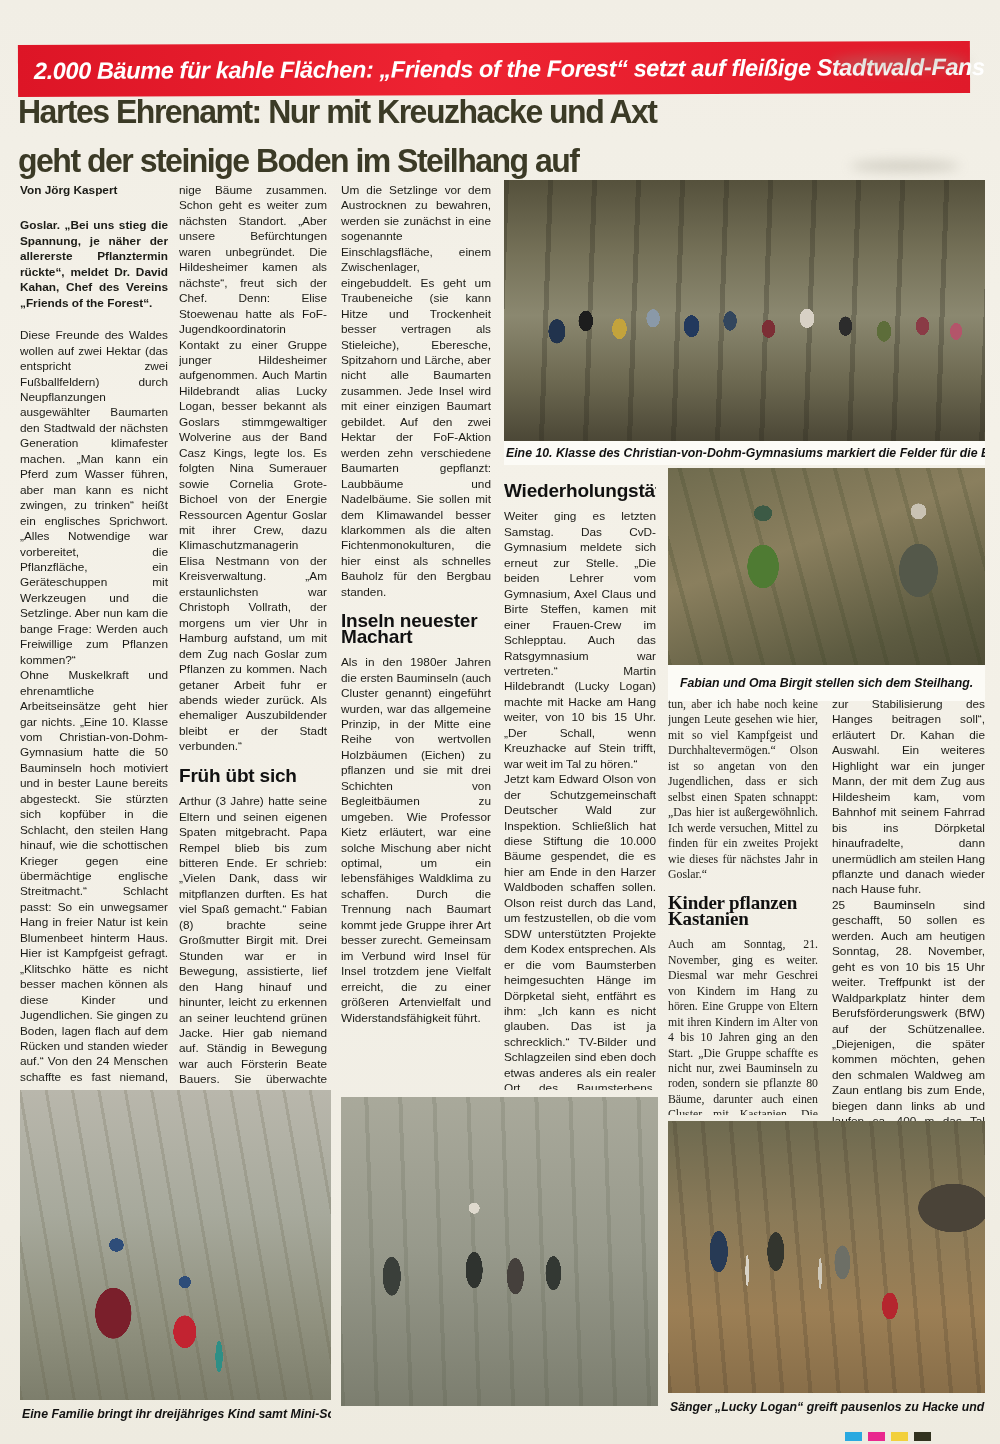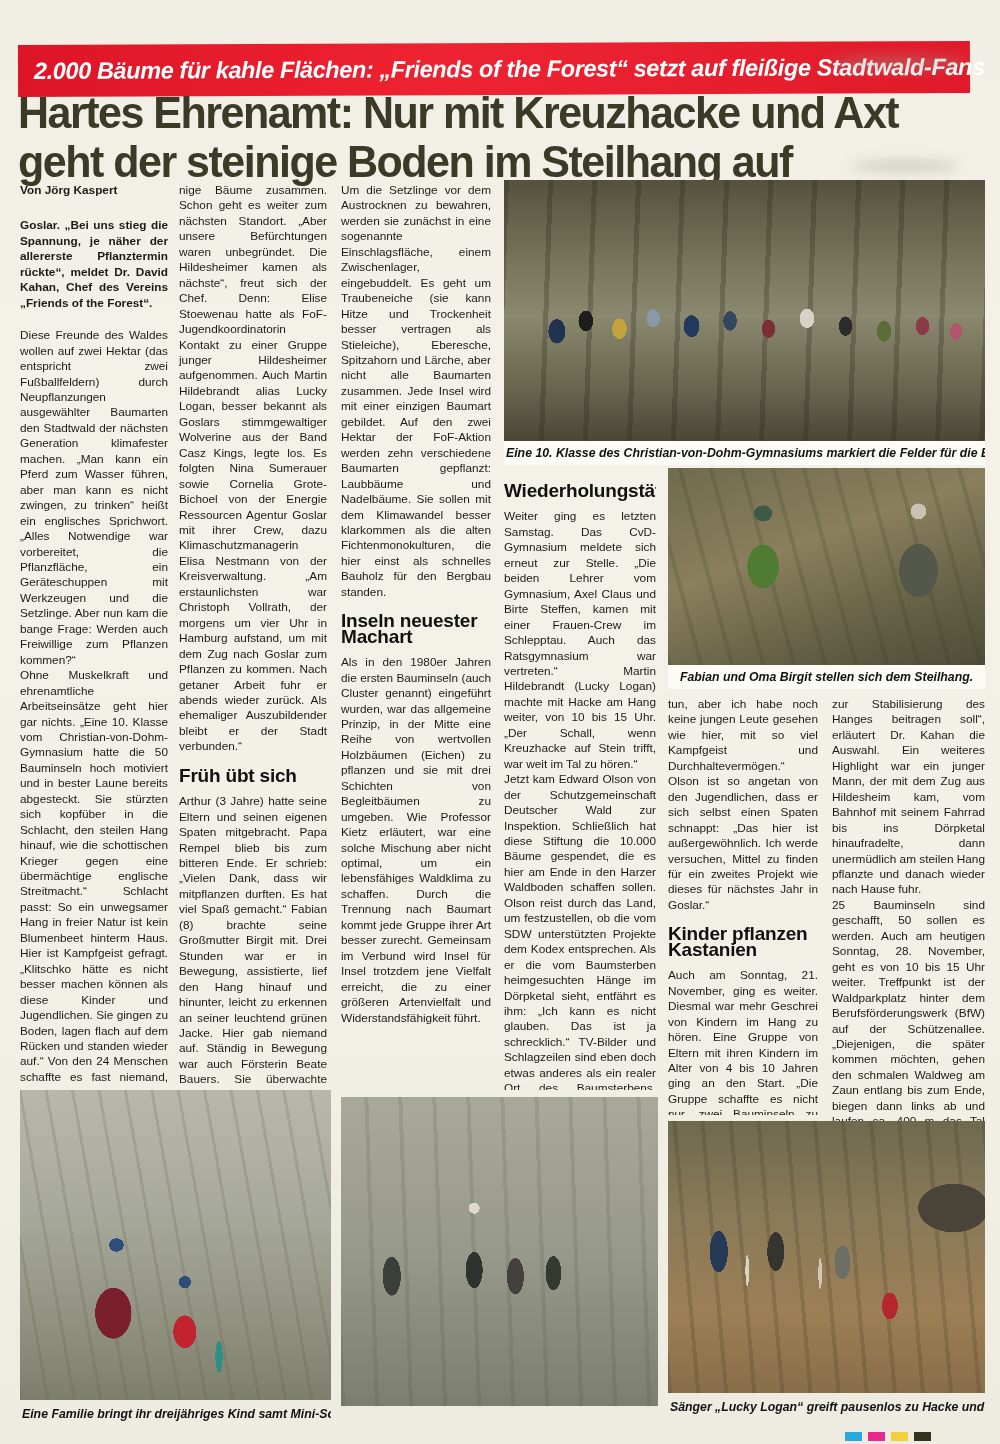--- a/index.html
+++ b/index.html
@@ -20,7 +20,7 @@
   }
   .headline{
     position:absolute;left:18px;top:88px;width:970px;margin:0;
-    color:#3b3a26;font-weight:bold;font-size:43px;line-height:49px;letter-spacing:-1.5px;
+    color:#3b3a26;font-weight:bold;font-size:32px;line-height:49px;letter-spacing:-1.5px;
   }
   .headline .hl-line{display:block;transform:scaleY(1.04);}
   .col{

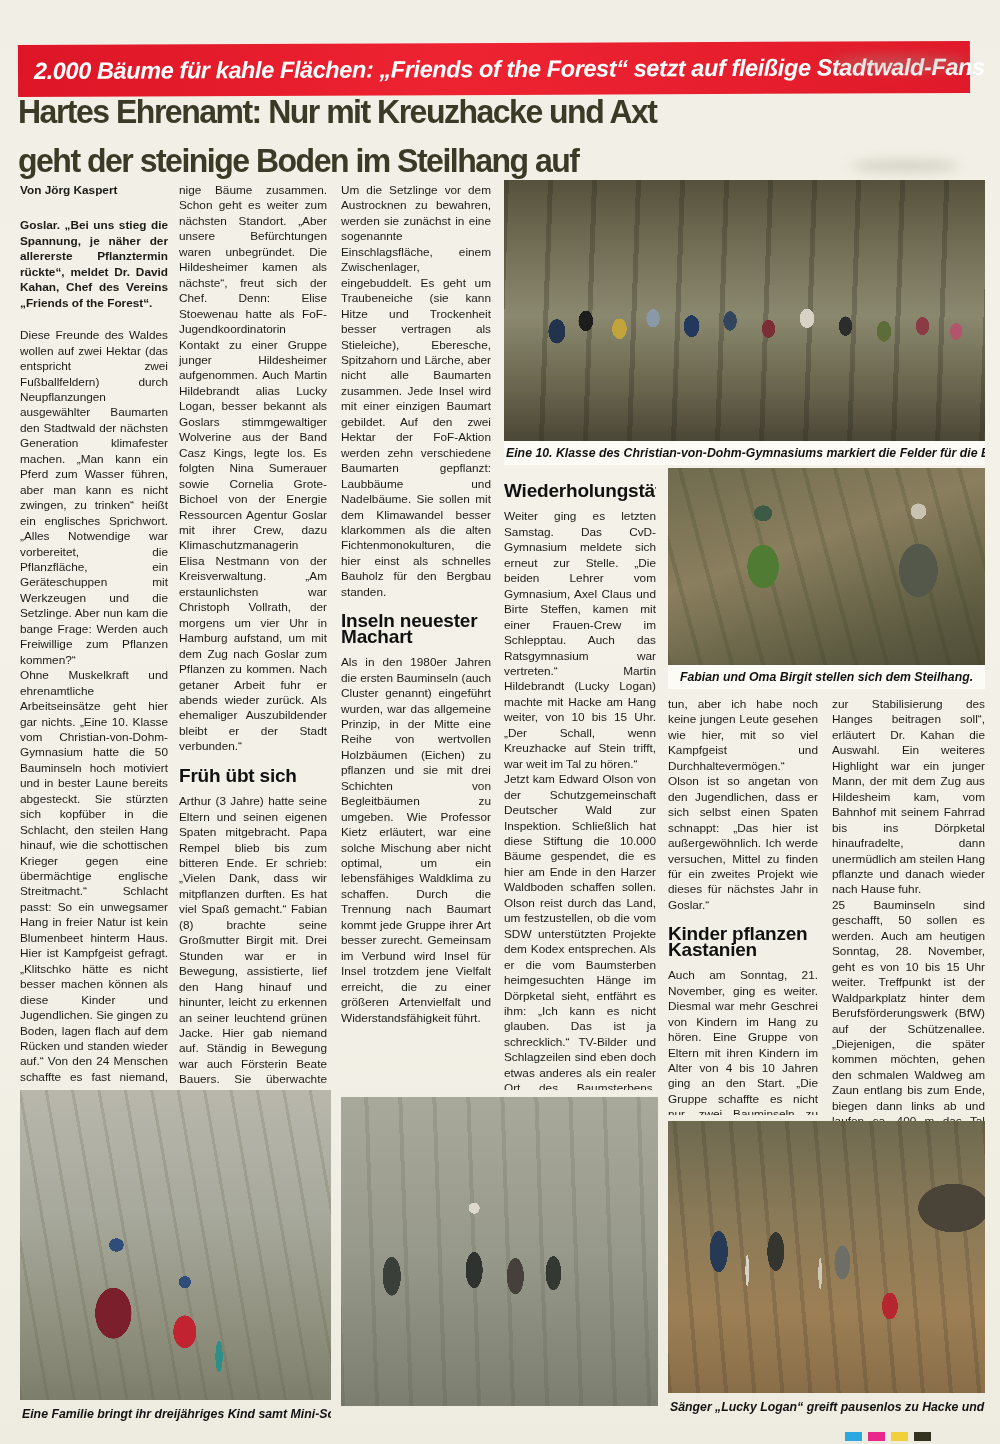--- a/index.html
+++ b/index.html
@@ -157,7 +157,7 @@
   </div>
 
   <div class="photo photo-fabian-birgit" style="left:668px;top:468px;width:317px;height:197px;"></div>
-  <div class="caption" style="left:668px;top:665px;width:317px;height:24px;padding-left:12px;">
+  <div class="caption" style="left:668px;top:665px;width:317px;height:36px;padding-left:12px;">
     <span>Fabian und Oma Birgit stellen sich dem Steilhang.</span>
     <span class="credit">Fotos: Privat</span>
   </div>

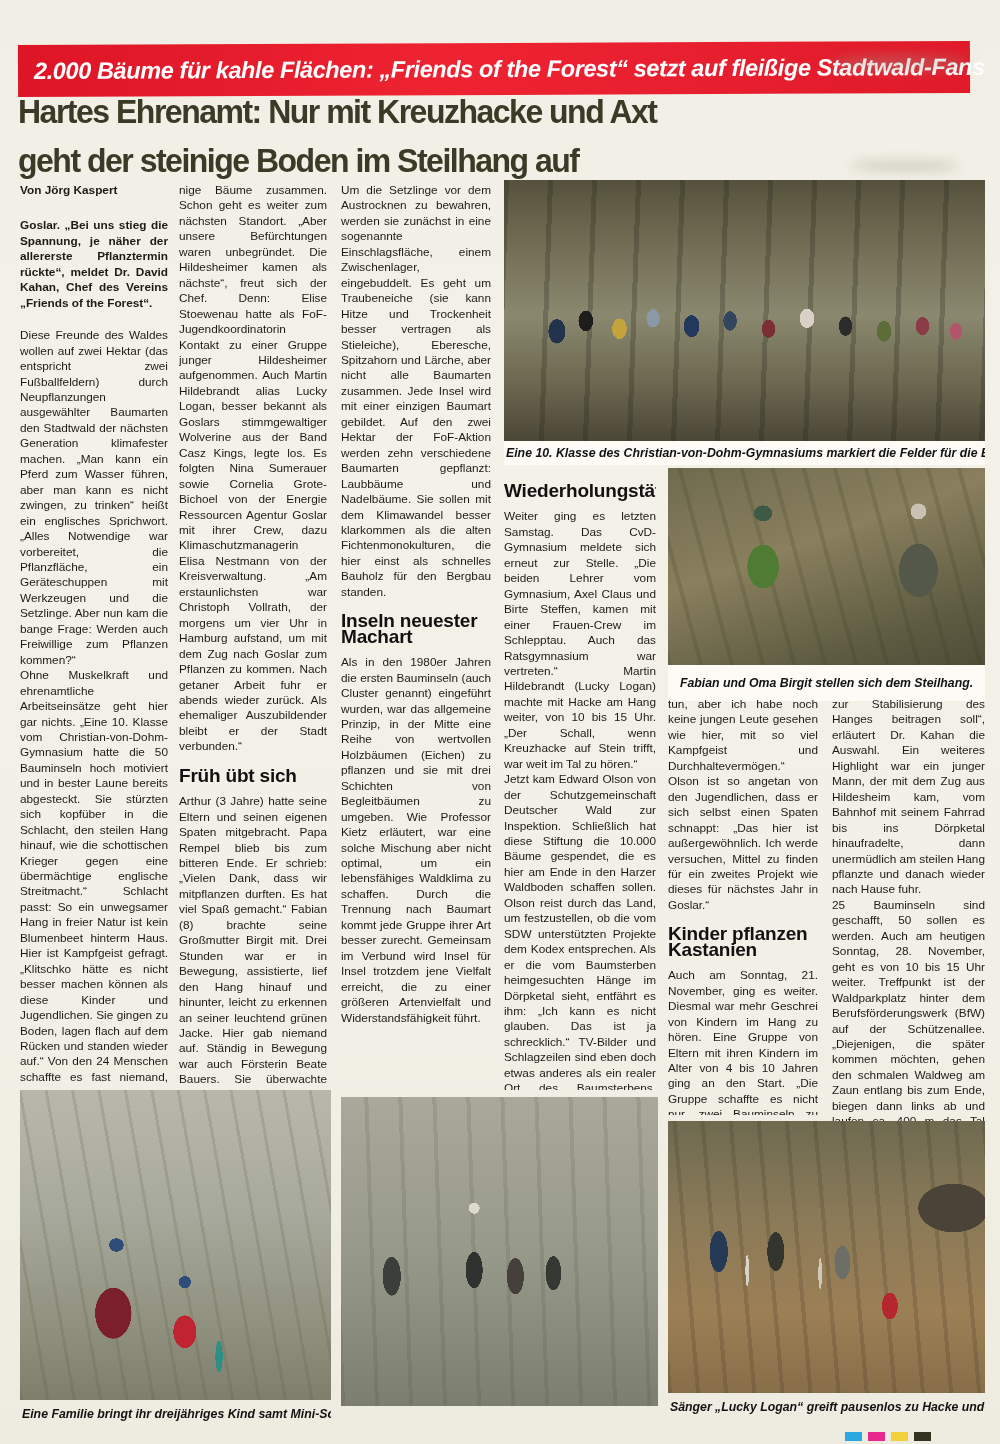--- a/index.html
+++ b/index.html
@@ -162,7 +162,7 @@
     <span class="credit">Fotos: Privat</span>
   </div>
 
-  <div class="col" style="left:668px;top:697px;width:150px;height:418px;">
+  <div class="col" style="left:668px;top:697px;width:150px;height:418px;font-family:Liberation Serif, serif;">
     <p>tun, aber ich habe noch keine jungen Leute gesehen wie hier, mit so viel Kampfgeist und Durchhaltevermögen.“ Olson ist so angetan von den Jugendlichen, dass er sich selbst einen Spaten schnappt: „Das hier ist außergewöhnlich. Ich werde versuchen, Mittel zu finden für ein zweites Projekt wie dieses für nächstes Jahr in Goslar.“</p>
     <h3 class="subhead">Kinder pflanzen Kastanien</h3>
     <p>Auch am Sonntag, 21. November, ging es weiter. Diesmal war mehr Geschrei von Kindern im Hang zu hören. Eine Gruppe von Eltern mit ihren Kindern im Alter von 4 bis 10 Jahren ging an den Start. „Die Gruppe schaffte es nicht nur, zwei Bauminseln zu roden, sondern sie pflanzte 80 Bäume, darunter auch einen Cluster mit Kastanien. Die Kastanie, eine einheimische Baumart, wird am unteren Hang des Tals angepflanzt, wo sie besser geschützt ist. Die Kastanie ist ein wärme- und trockenheitsverträglicher Baum, der mit seinen horizontalen und vertikalen Wurzeln</p>

